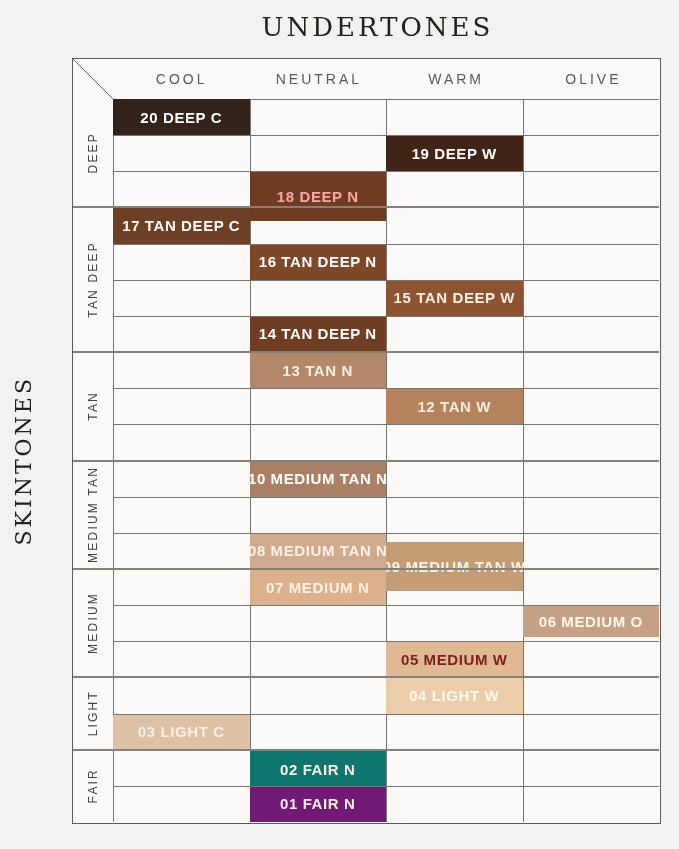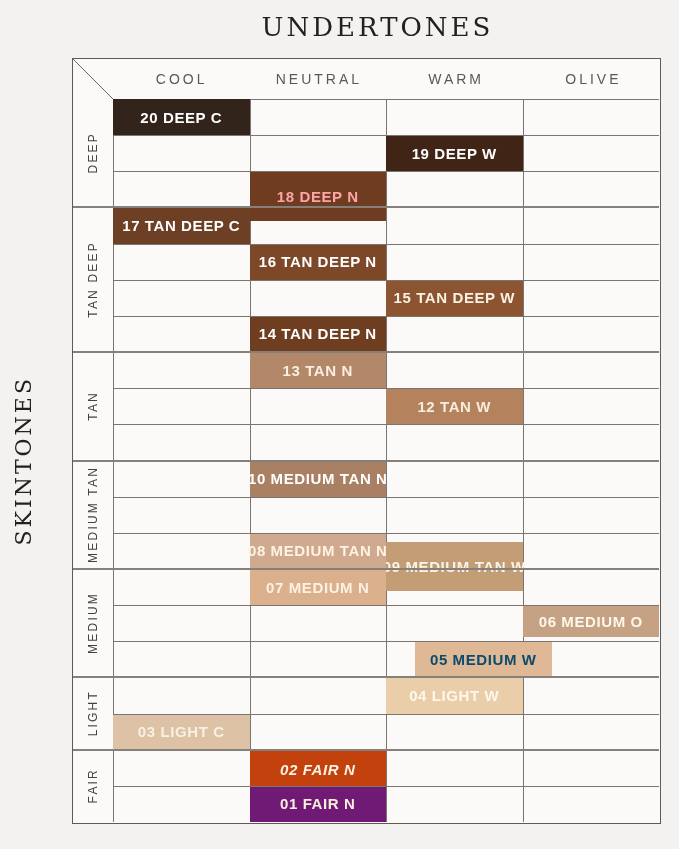--- a/index.html
+++ b/index.html
@@ -95,7 +95,7 @@
       <div class="shade-cell" style="left: 176.5px; top: 473.8px; width: 136.5px; height: 36.15px; background: rgb(208, 170, 142); color: rgb(253, 242, 228);">08 MEDIUM TAN N</div>
       <div class="shade-cell" style="left: 176.5px; top: 509.95px; width: 136.5px; height: 36.15px; background: rgb(218, 176, 141); color: rgb(252, 241, 226);">07 MEDIUM N</div>
       <div class="shade-cell" style="left: 449.5px; top: 546.1px; width: 136.5px; height: 32px; background: rgb(198, 162, 132); color: rgb(253, 246, 234);">06 MEDIUM O</div>
-      <div class="shade-cell" style="left: 313px; top: 582.25px; width: 136.5px; height: 36.15px; background: rgb(223, 184, 149); color: #0c4a6e; margin-left: 29px;">05 MEDIUM W</div>
+      <div class="shade-cell" style="left: 313px; top: 582.25px; width: 136.5px; height: 36.15px; background: rgb(223, 184, 149); color: #7f1d1d;">05 MEDIUM W</div>
       <div class="shade-cell" style="left: 313px; top: 618.4px; width: 136.5px; height: 36.15px; background: rgb(234, 206, 169); color: rgb(253, 247, 236);">04 LIGHT W</div>
       <div class="shade-cell" style="left: 40px; top: 654.55px; width: 136.5px; height: 36.15px; background: rgb(222, 194, 166); color: rgb(248, 240, 228);">03 LIGHT C</div>
       <div class="shade-cell" style="left: 176.5px; top: 690.7px; width: 136.5px; height: 40px; background: #c2410c; color: rgb(252, 242, 226); font-style: italic;">02 FAIR N</div>

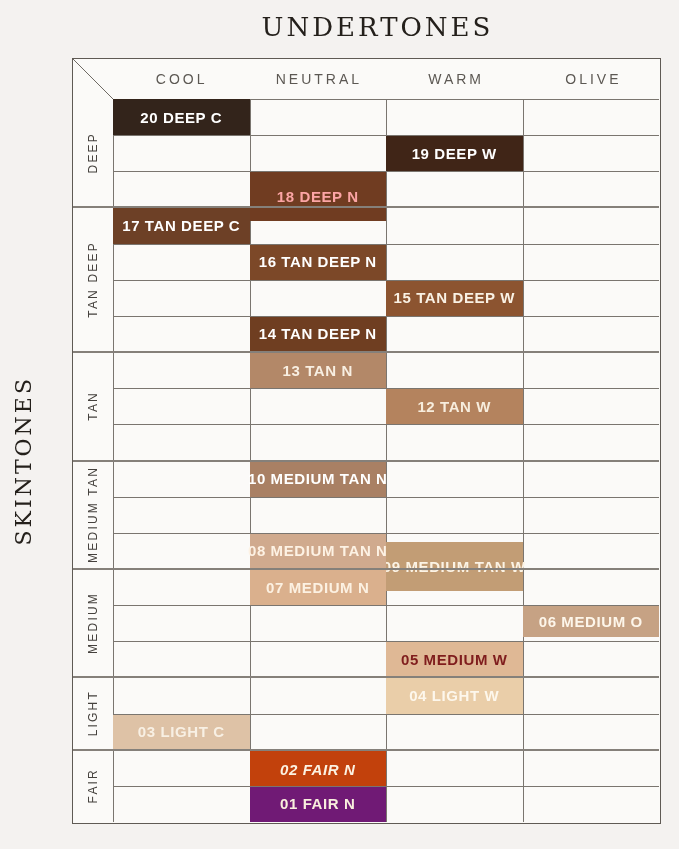--- a/index.html
+++ b/index.html
@@ -98,7 +98,7 @@
       <div class="shade-cell" style="left: 313px; top: 582.25px; width: 136.5px; height: 36.15px; background: rgb(223, 184, 149); color: #7f1d1d;">05 MEDIUM W</div>
       <div class="shade-cell" style="left: 313px; top: 618.4px; width: 136.5px; height: 36.15px; background: rgb(234, 206, 169); color: rgb(253, 247, 236);">04 LIGHT W</div>
       <div class="shade-cell" style="left: 40px; top: 654.55px; width: 136.5px; height: 36.15px; background: rgb(222, 194, 166); color: rgb(248, 240, 228);">03 LIGHT C</div>
-      <div class="shade-cell" style="left: 176.5px; top: 690.7px; width: 136.5px; height: 40px; background: #c2410c; color: rgb(252, 242, 226); font-style: italic;">02 FAIR N</div>
+      <div class="shade-cell" style="left: 176.5px; top: 690.7px; width: 136.5px; height: 40px; background: #0f766e; color: rgb(252, 242, 226);">02 FAIR N</div>
       <div class="shade-cell" style="left: 176.5px; top: 726.85px; width: 136.5px; height: 36.15px; background: #701a75; color: rgb(248, 238, 221);">01 FAIR N</div>
       <div class="hline" style="left: 40px; top: 76.15px; width: 546px;"></div>
       <div class="hline" style="left: 40px; top: 112.3px; width: 546px;"></div>

